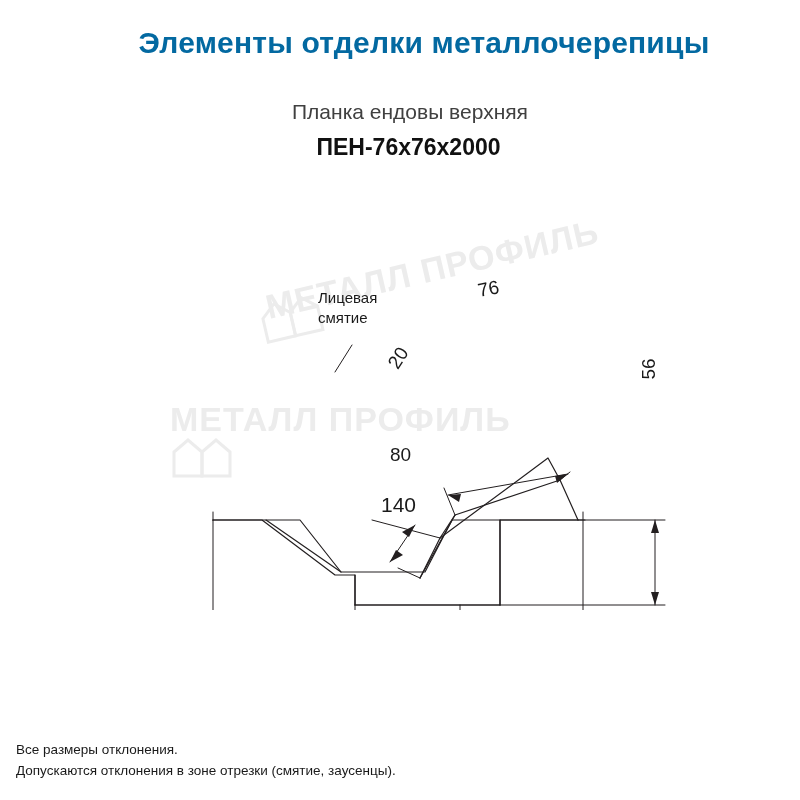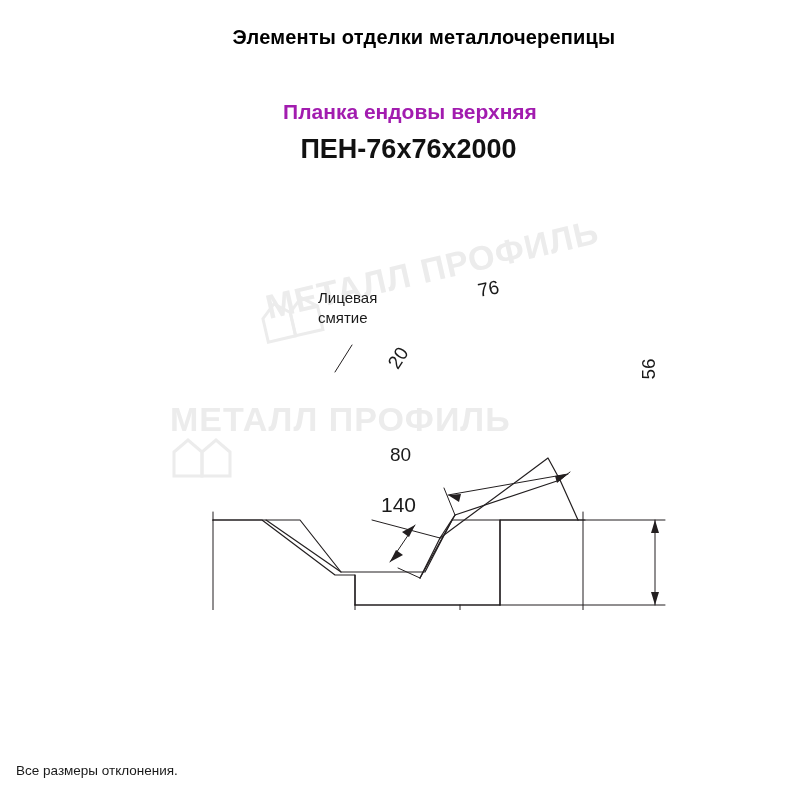--- a/index.html
+++ b/index.html
@@ -27,10 +27,10 @@
     text-align: center;
   }
   .main-title {
-    font-size: 20px;
+    font-size: 30px;
     font-weight: bold;
     letter-spacing: 0.2px;
-    color: #000000;
+    color: #0369a1;
     padding-left: 48px;
   }
   .subtitle-block {

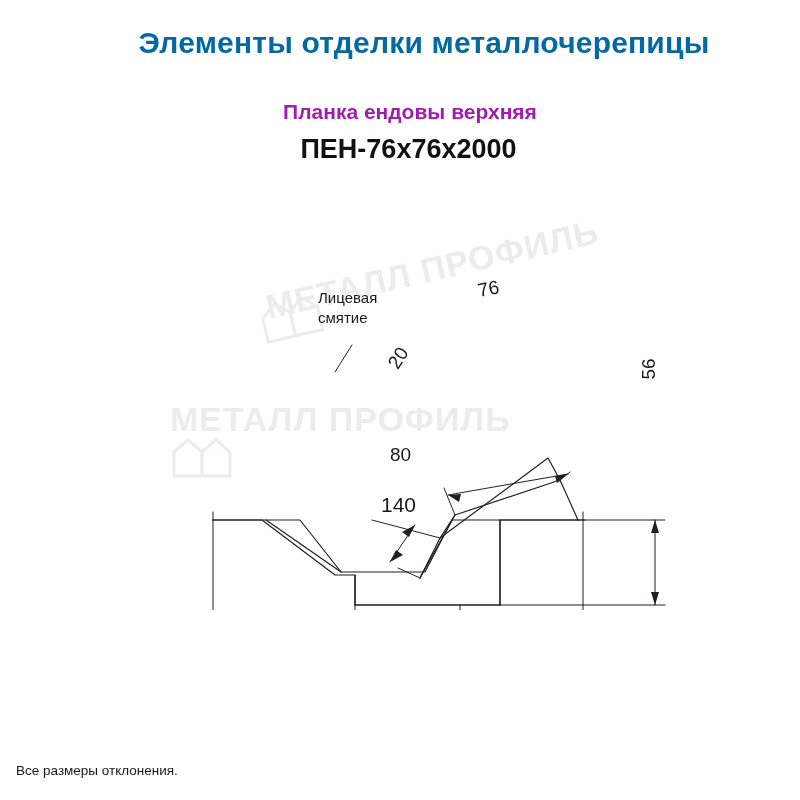--- a/index.html
+++ b/index.html
@@ -42,8 +42,8 @@
   }
   .subtitle {
     font-size: 21px;
-    font-weight: bold;
-    color: #a21caf;
+    font-weight: normal;
+    color: #404040;
     margin-bottom: 10px;
     margin-left: 20px;
   }

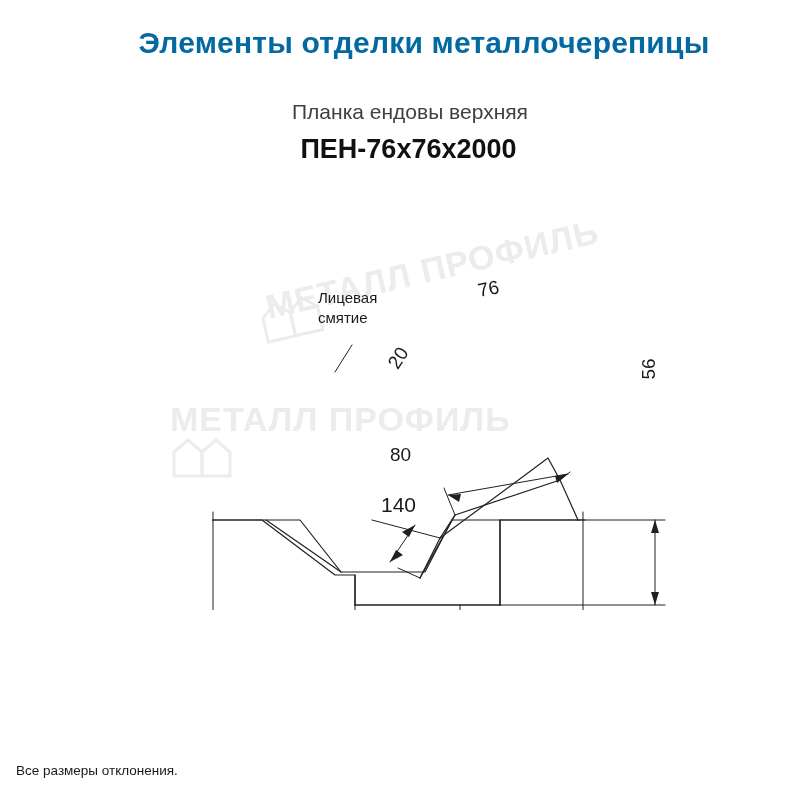--- a/index.html
+++ b/index.html
@@ -48,7 +48,7 @@
     margin-left: 20px;
   }
   .code {
-    font-size: 27px;
+    font-size: 23px;
     font-weight: bold;
     color: #111;
     margin-left: 17px;

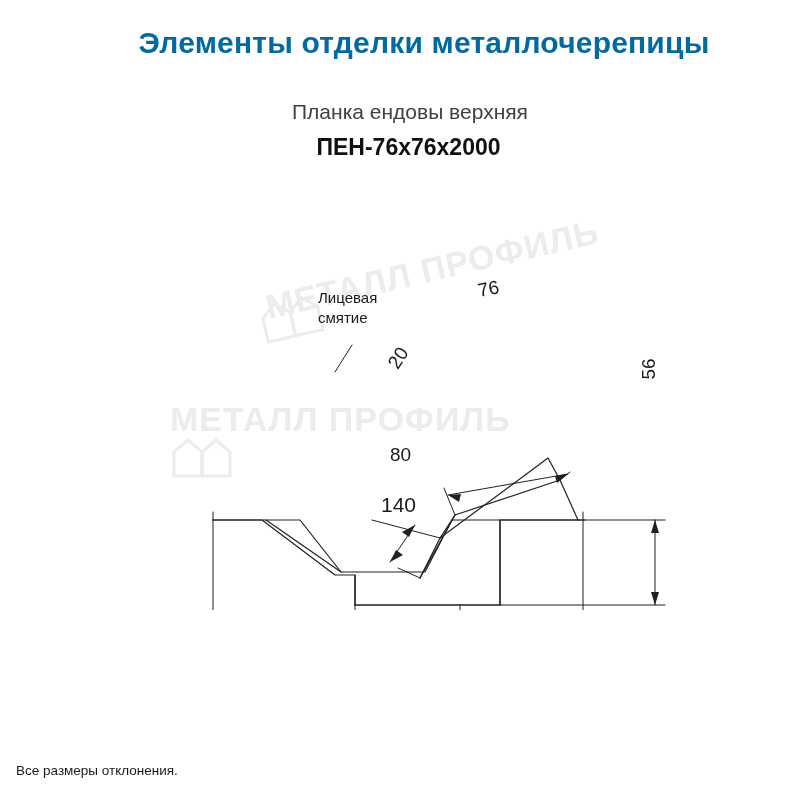--- a/index.html
+++ b/index.html
@@ -206,6 +206,7 @@
 
   <div class="footer">
     <div>Все размеры отклонения.</div>
+    <div>Допускаются отклонения в зоне отрезки (смятие, заусенцы).</div>
   </div>
 
 </div>

